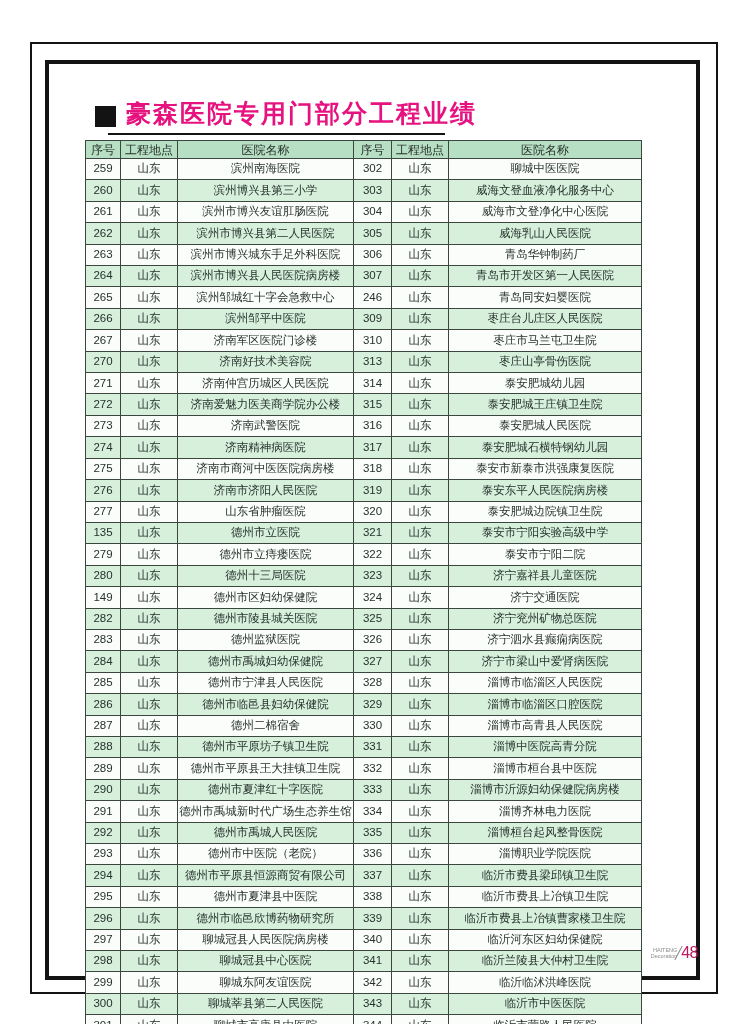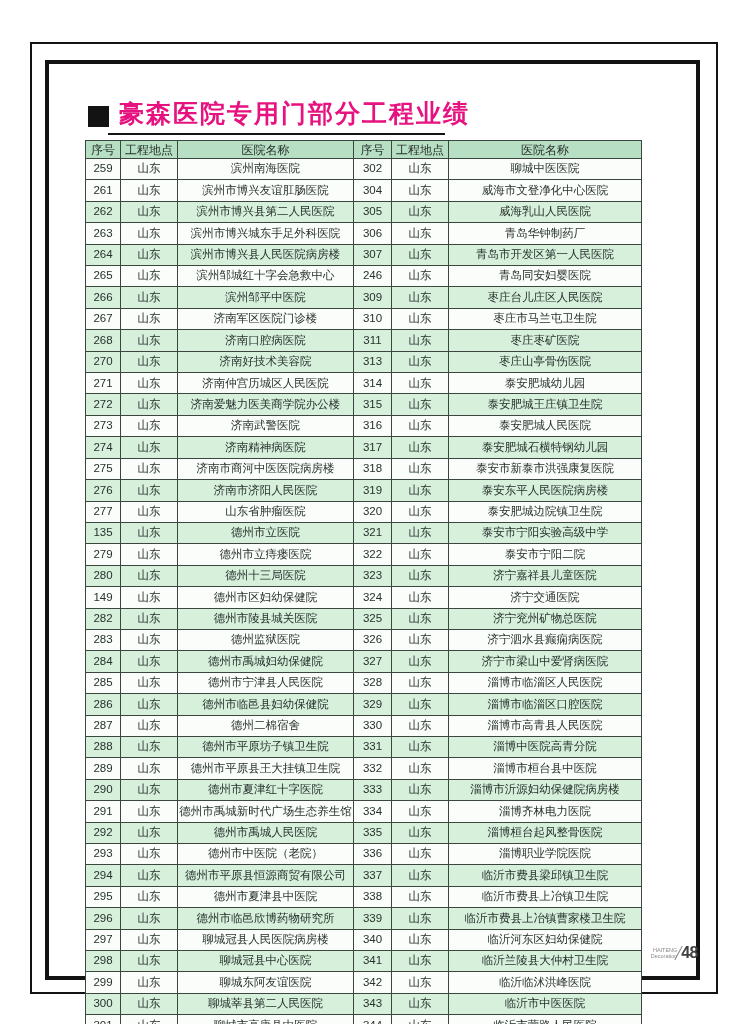--- a/index.html
+++ b/index.html
@@ -22,7 +22,7 @@
     position:absolute;left:45px;top:60px;width:655px;height:920px;
     border:4px solid var(--frame);background:var(--pagebg);
   }
-  .title-block{position:absolute;left:88px;top:100px;display:flex;align-items:flex-end;text-align:right;}
+  .title-block{position:absolute;left:95px;top:100px;display:flex;align-items:flex-end;text-align:right;}
   .title-square{width:21px;height:21px;background:var(--frame);margin-right:10px;margin-bottom:1px;}
   .title-text{
     color:var(--title);font-size:25px;font-weight:bold;letter-spacing:2px;

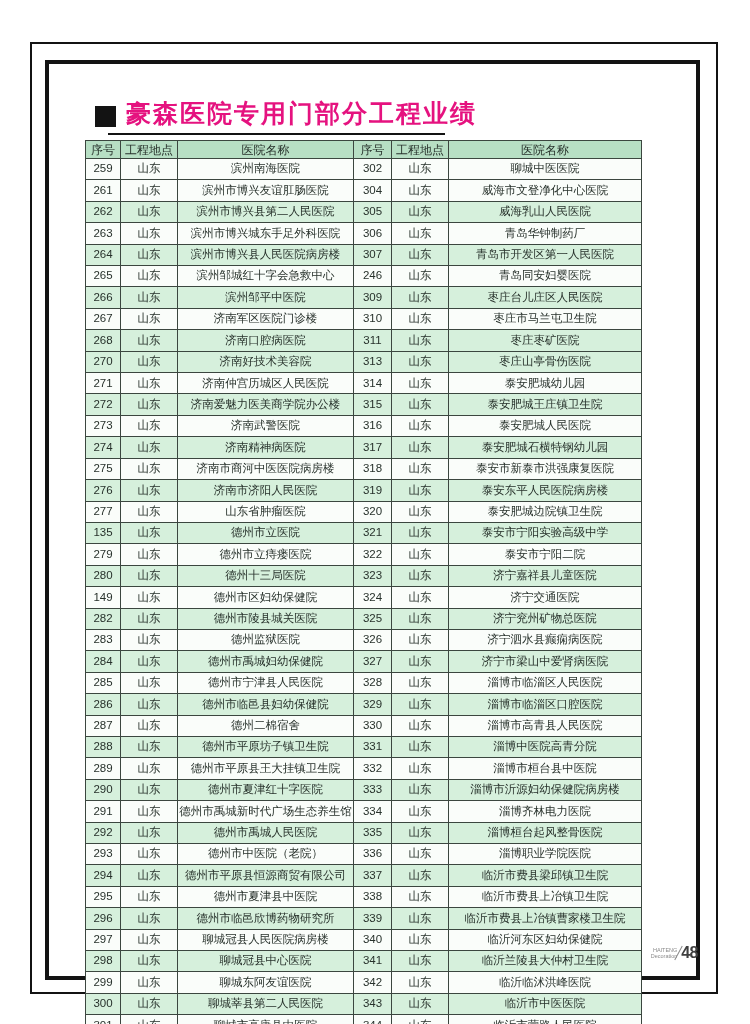--- a/index.html
+++ b/index.html
@@ -96,6 +96,14 @@
         <td>山东</td>
         <td>聊城中医医院</td>
       </tr>
+      <tr class="even">
+        <td>260</td>
+        <td>山东</td>
+        <td>滨州博兴县第三小学</td>
+        <td>303</td>
+        <td>山东</td>
+        <td>威海文登血液净化服务中心</td>
+      </tr>
       <tr class="odd">
         <td>261</td>
         <td>山东</td>

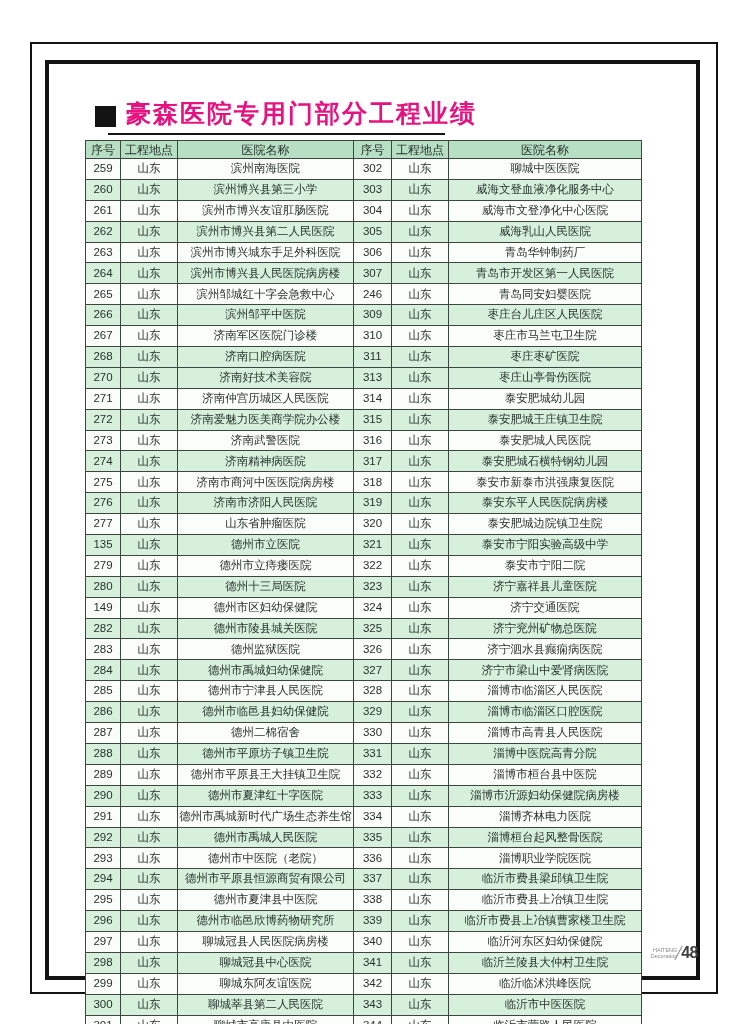--- a/index.html
+++ b/index.html
@@ -161,14 +161,6 @@
         <td>枣庄市马兰屯卫生院</td>
       </tr>
       <tr class="even">
-        <td>268</td>
-        <td>山东</td>
-        <td>济南口腔病医院</td>
-        <td>311</td>
-        <td>山东</td>
-        <td>枣庄枣矿医院</td>
-      </tr>
-      <tr class="even">
         <td>270</td>
         <td>山东</td>
         <td>济南好技术美容院</td>

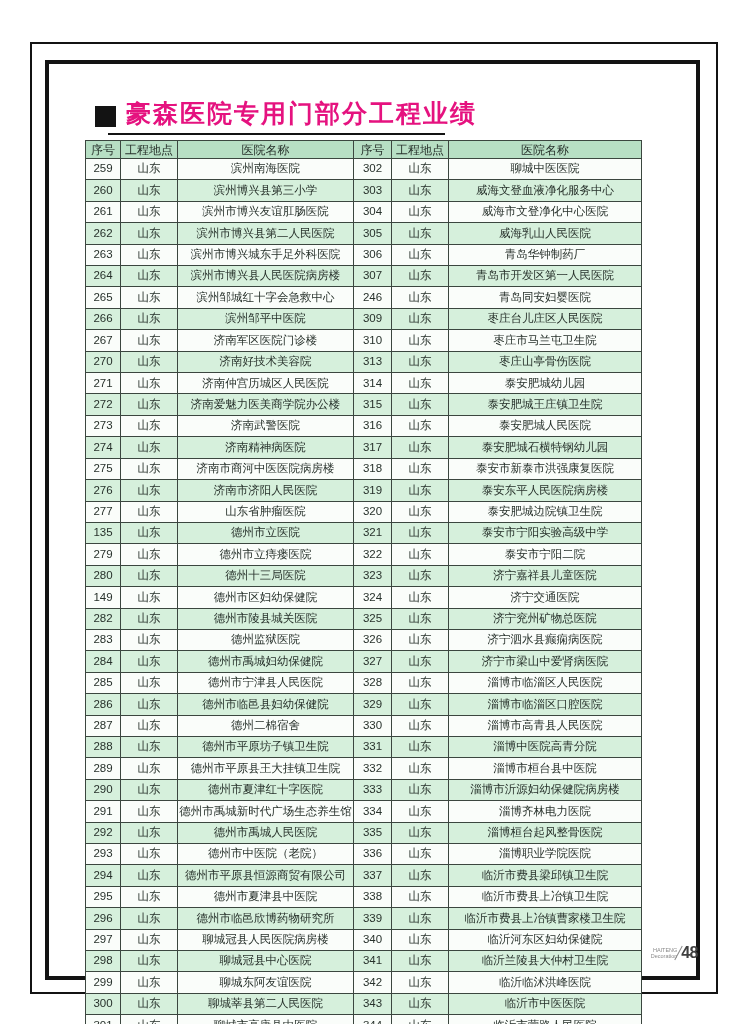--- a/index.html
+++ b/index.html
@@ -54,7 +54,7 @@
     width:1px;height:16px;background:var(--footertext);
     transform:rotate(28deg);margin:0 2px 0 1px;
   }
-  .footer-page{font-size:16px;font-weight:bold;color:#404040;letter-spacing:-0.5px;}
+  .footer-page{font-size:16px;font-weight:normal;color:#be185d;letter-spacing:-0.5px;}
 </style>
 </head>
 <body>

